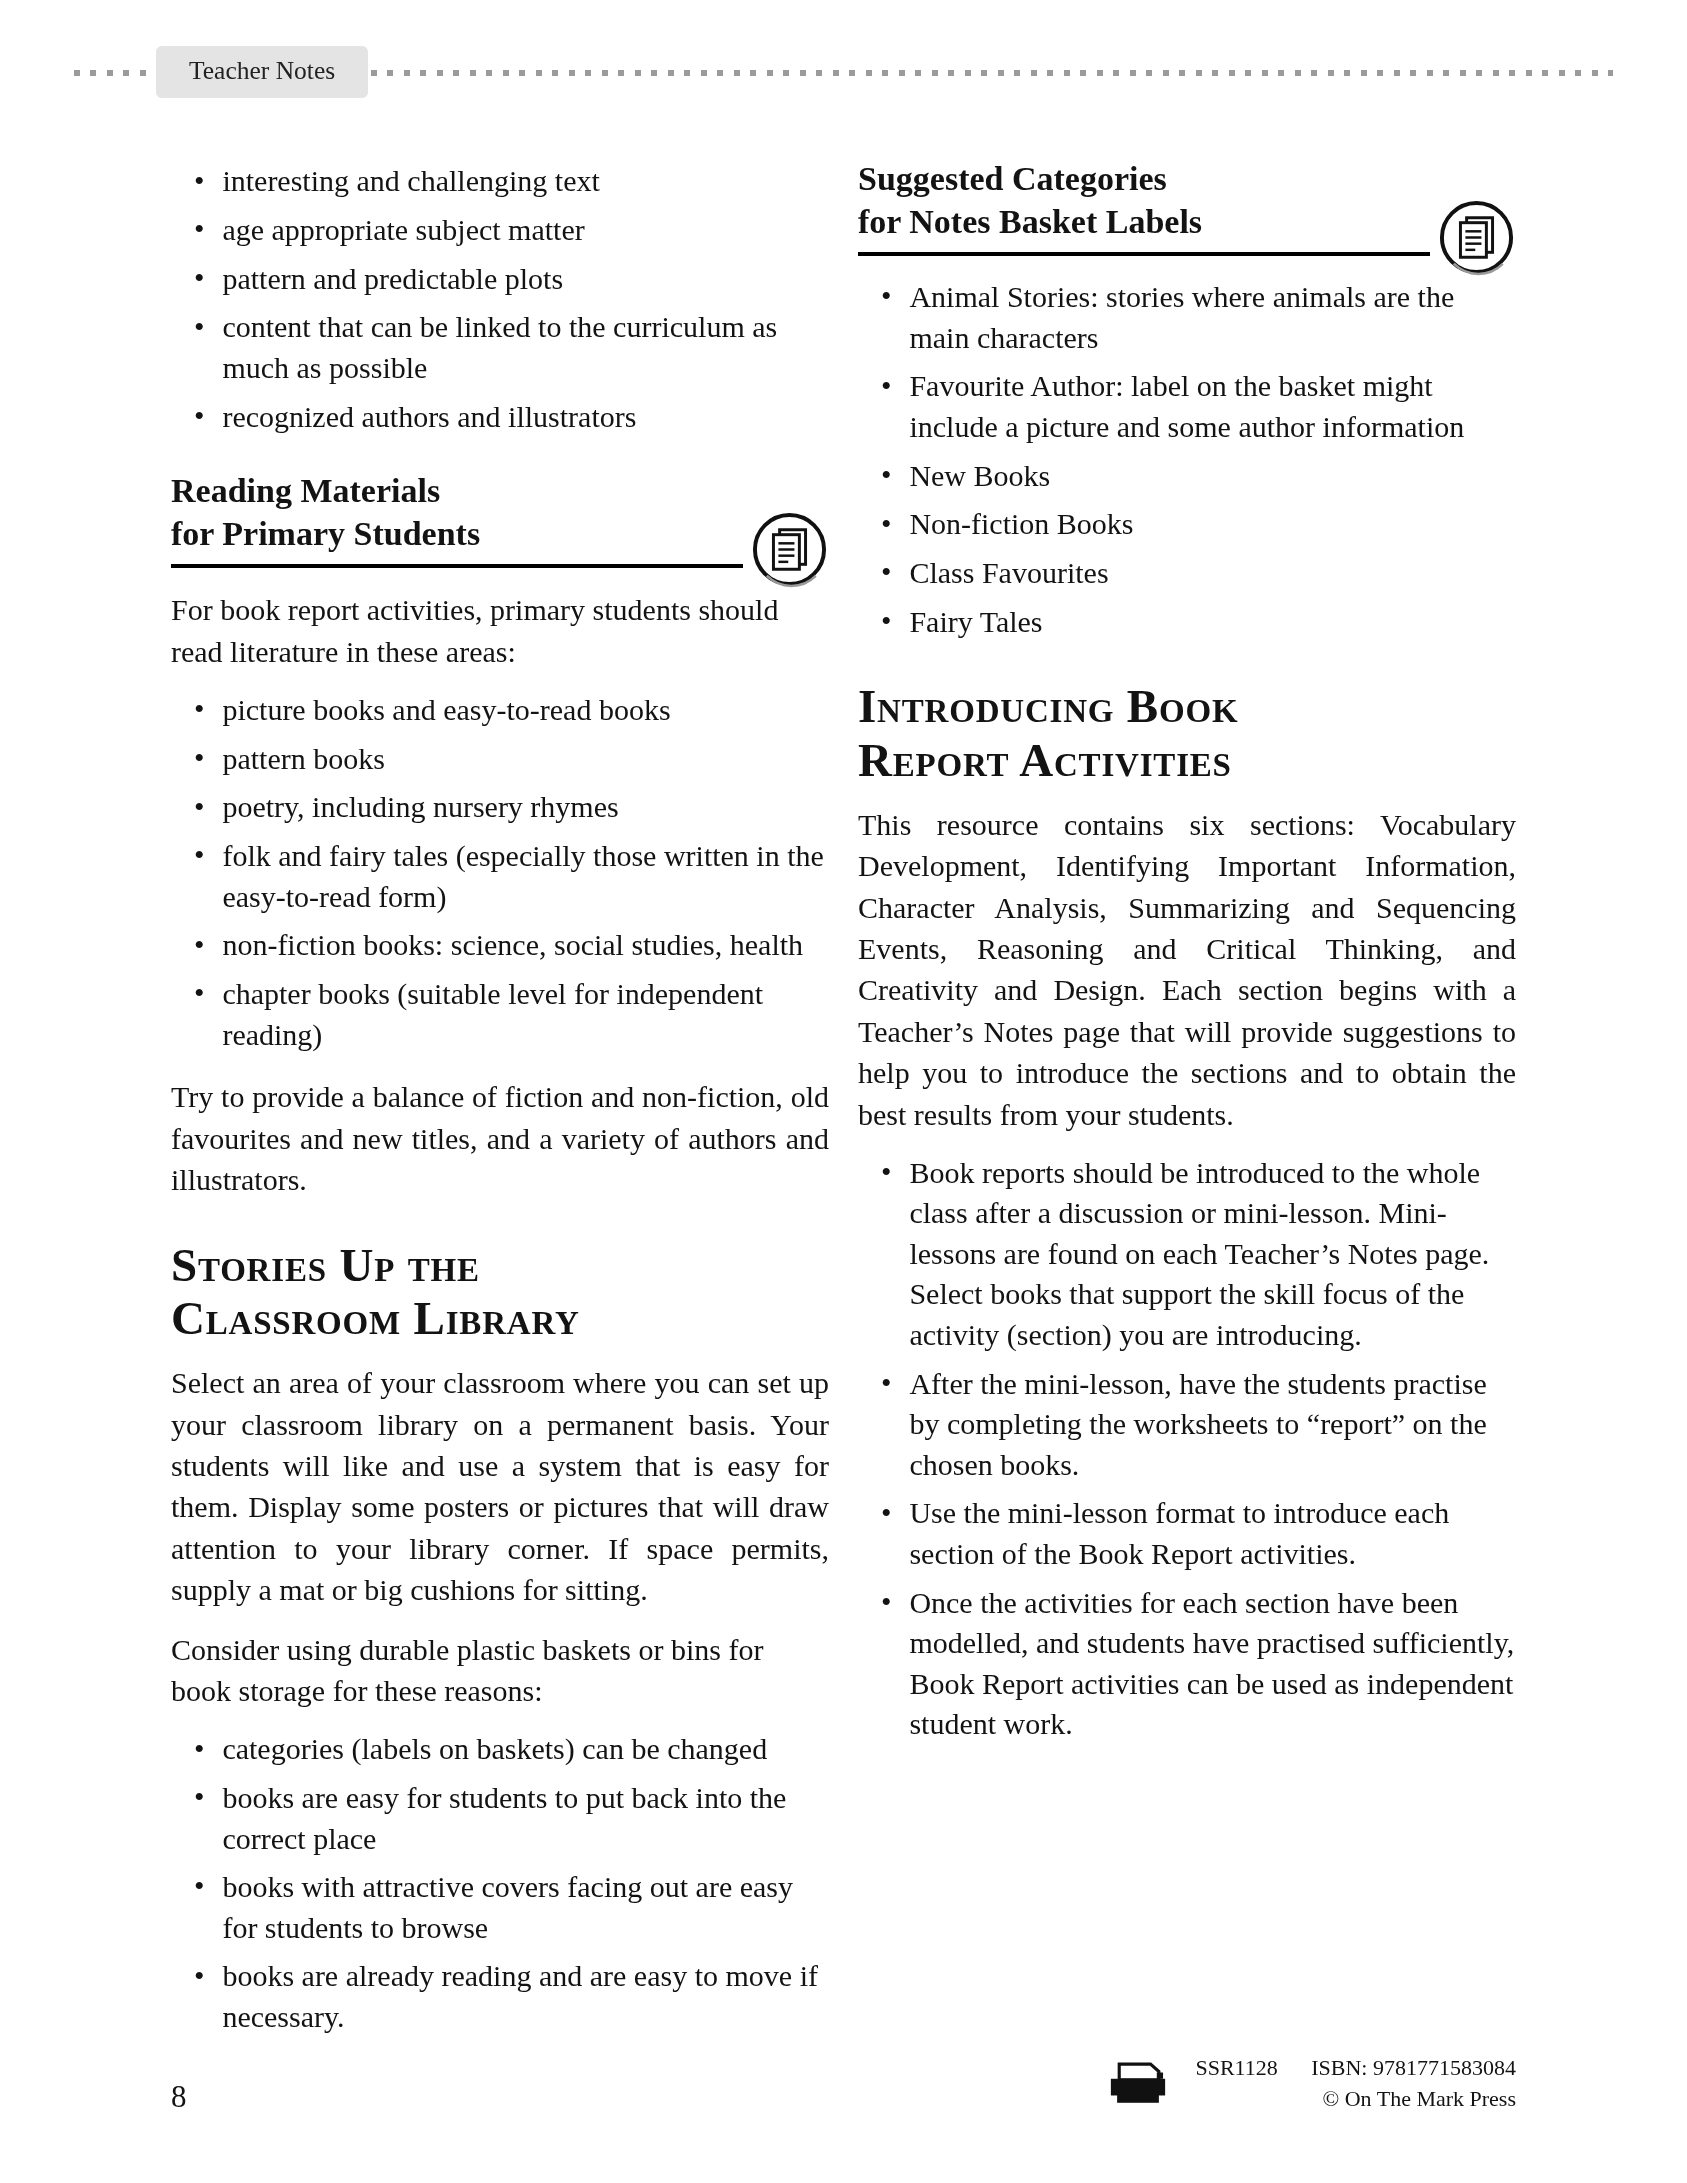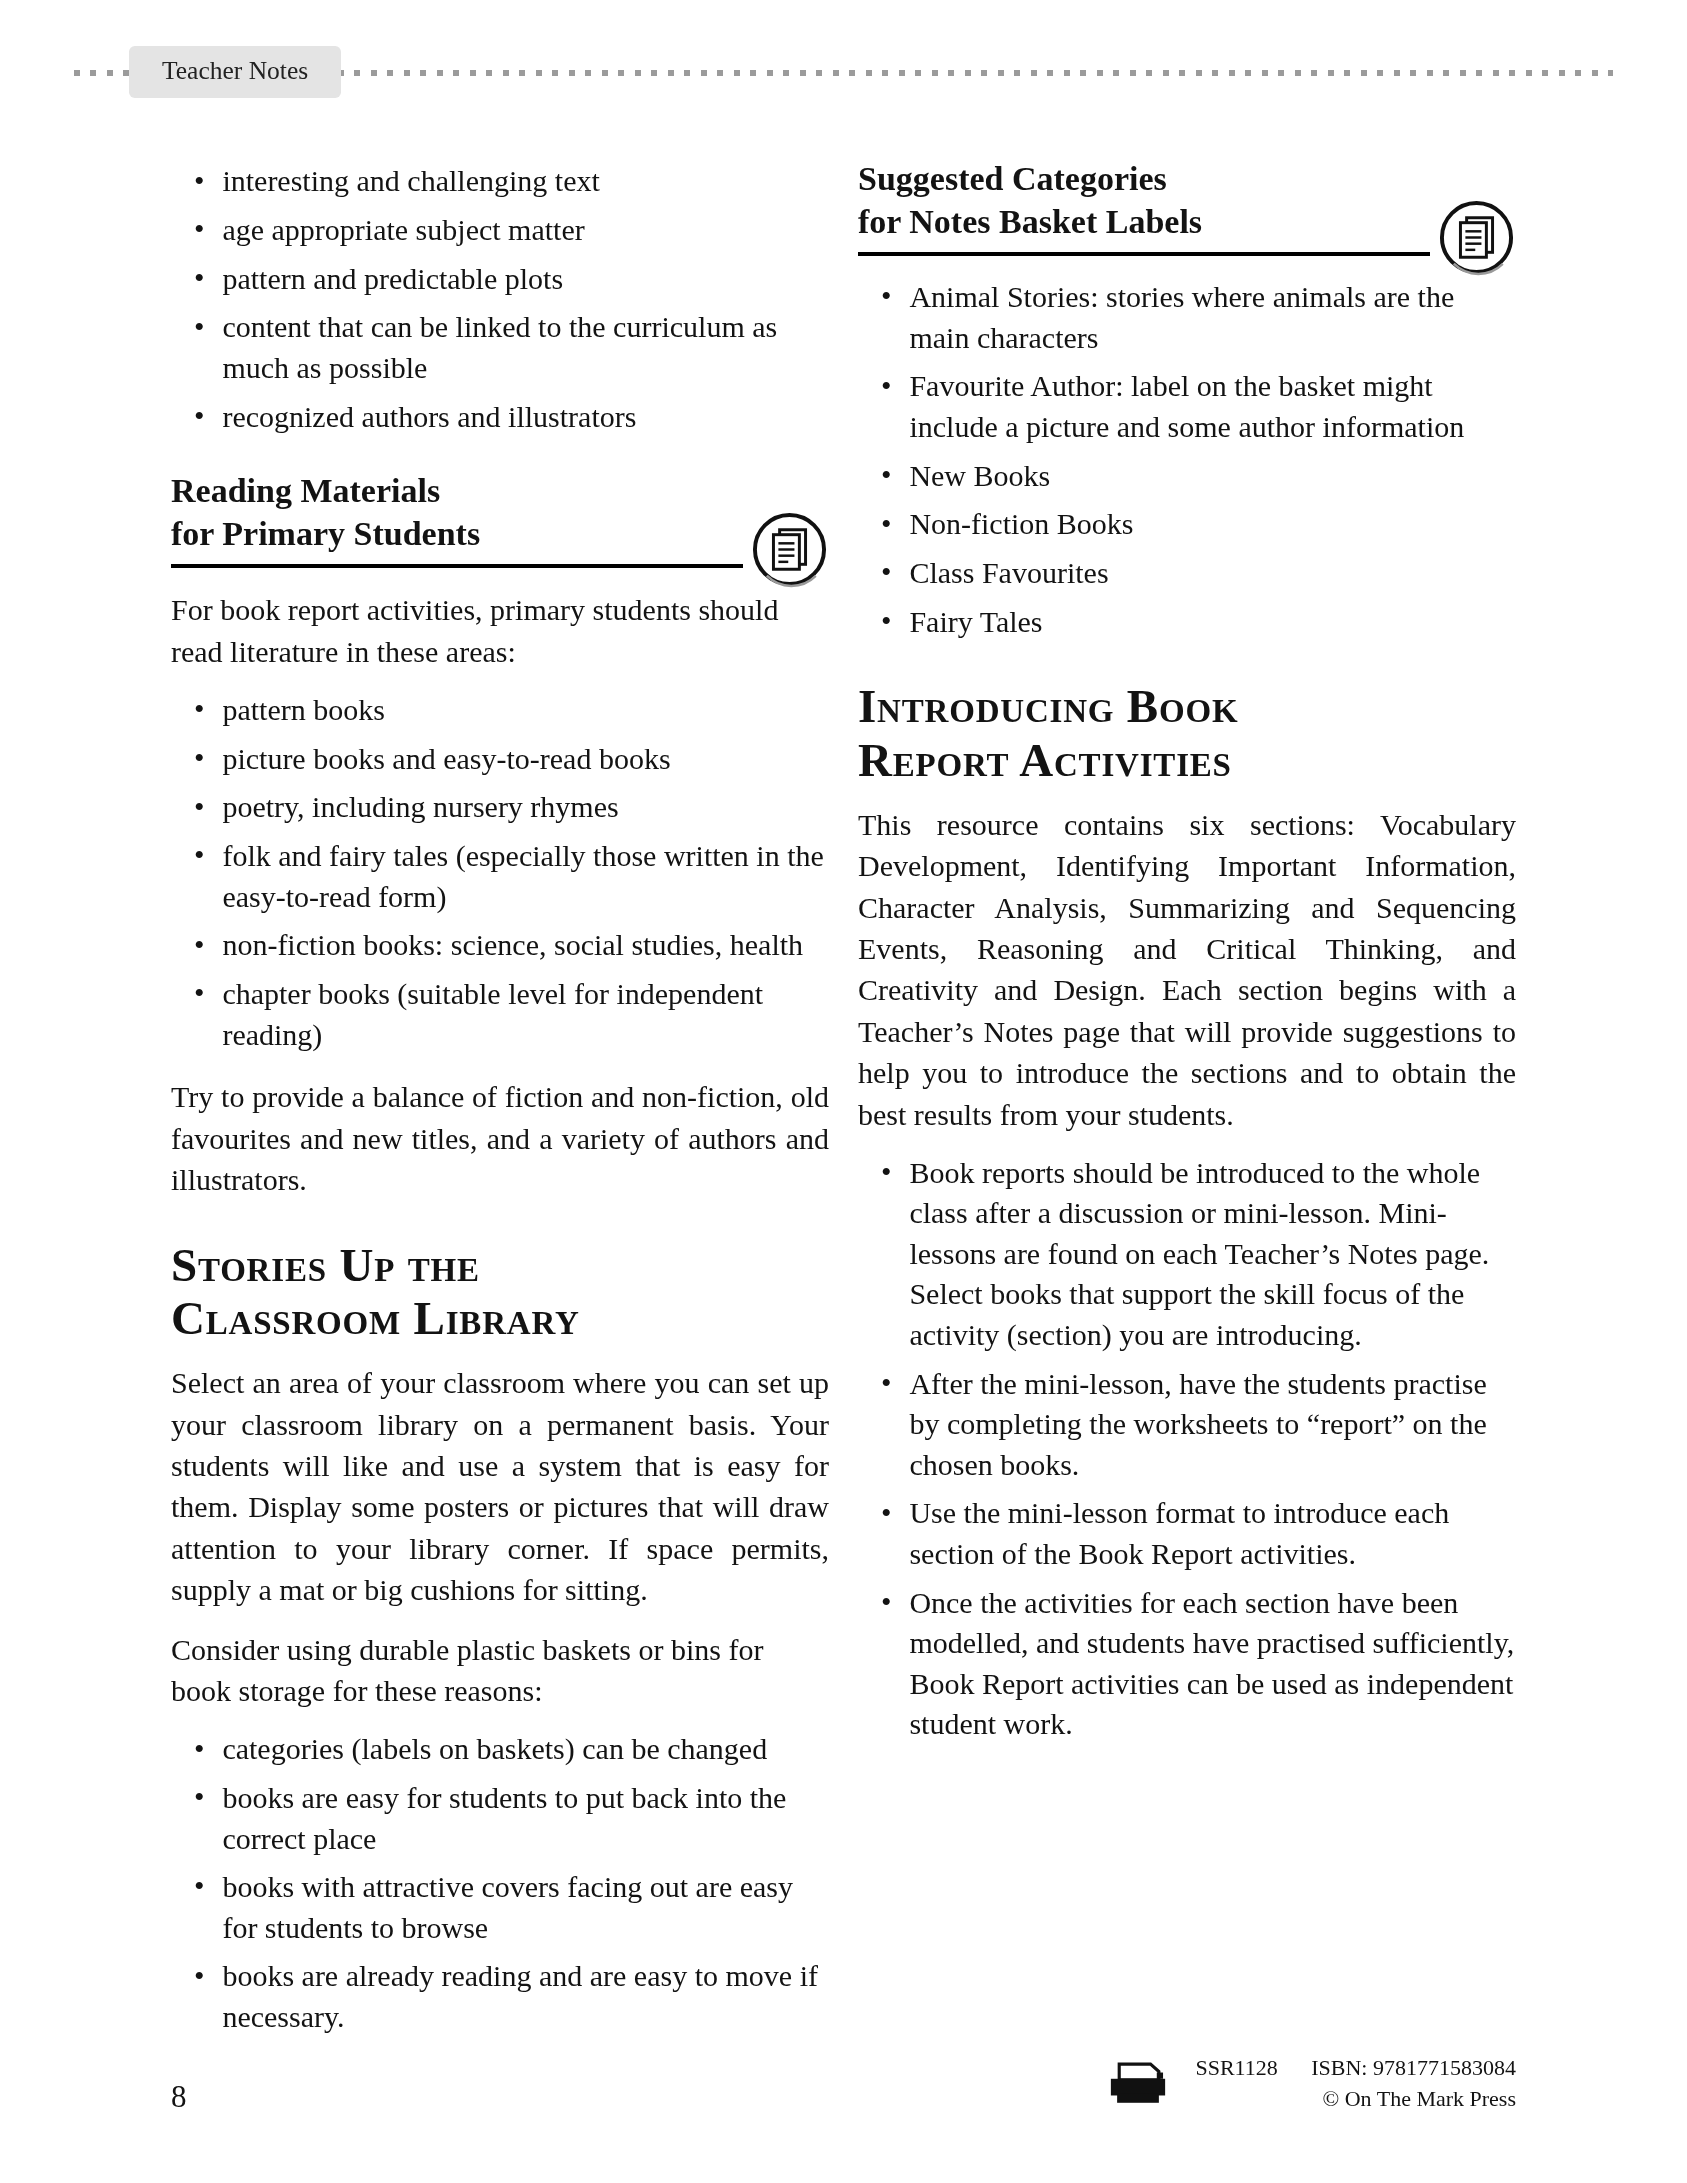--- a/index.html
+++ b/index.html
@@ -20,7 +20,7 @@
     background-image:repeating-linear-gradient(to right,#9b9b9b 0 5.8px, transparent 5.8px 16.5px);
   }
   .tab {
-    position:absolute; top:0; left:55px;
+    position:absolute; top:0; left:82px;
     background:#e4e4e4;
     border-radius:5.8px;
     padding:10px 33px 11.5px 33px;

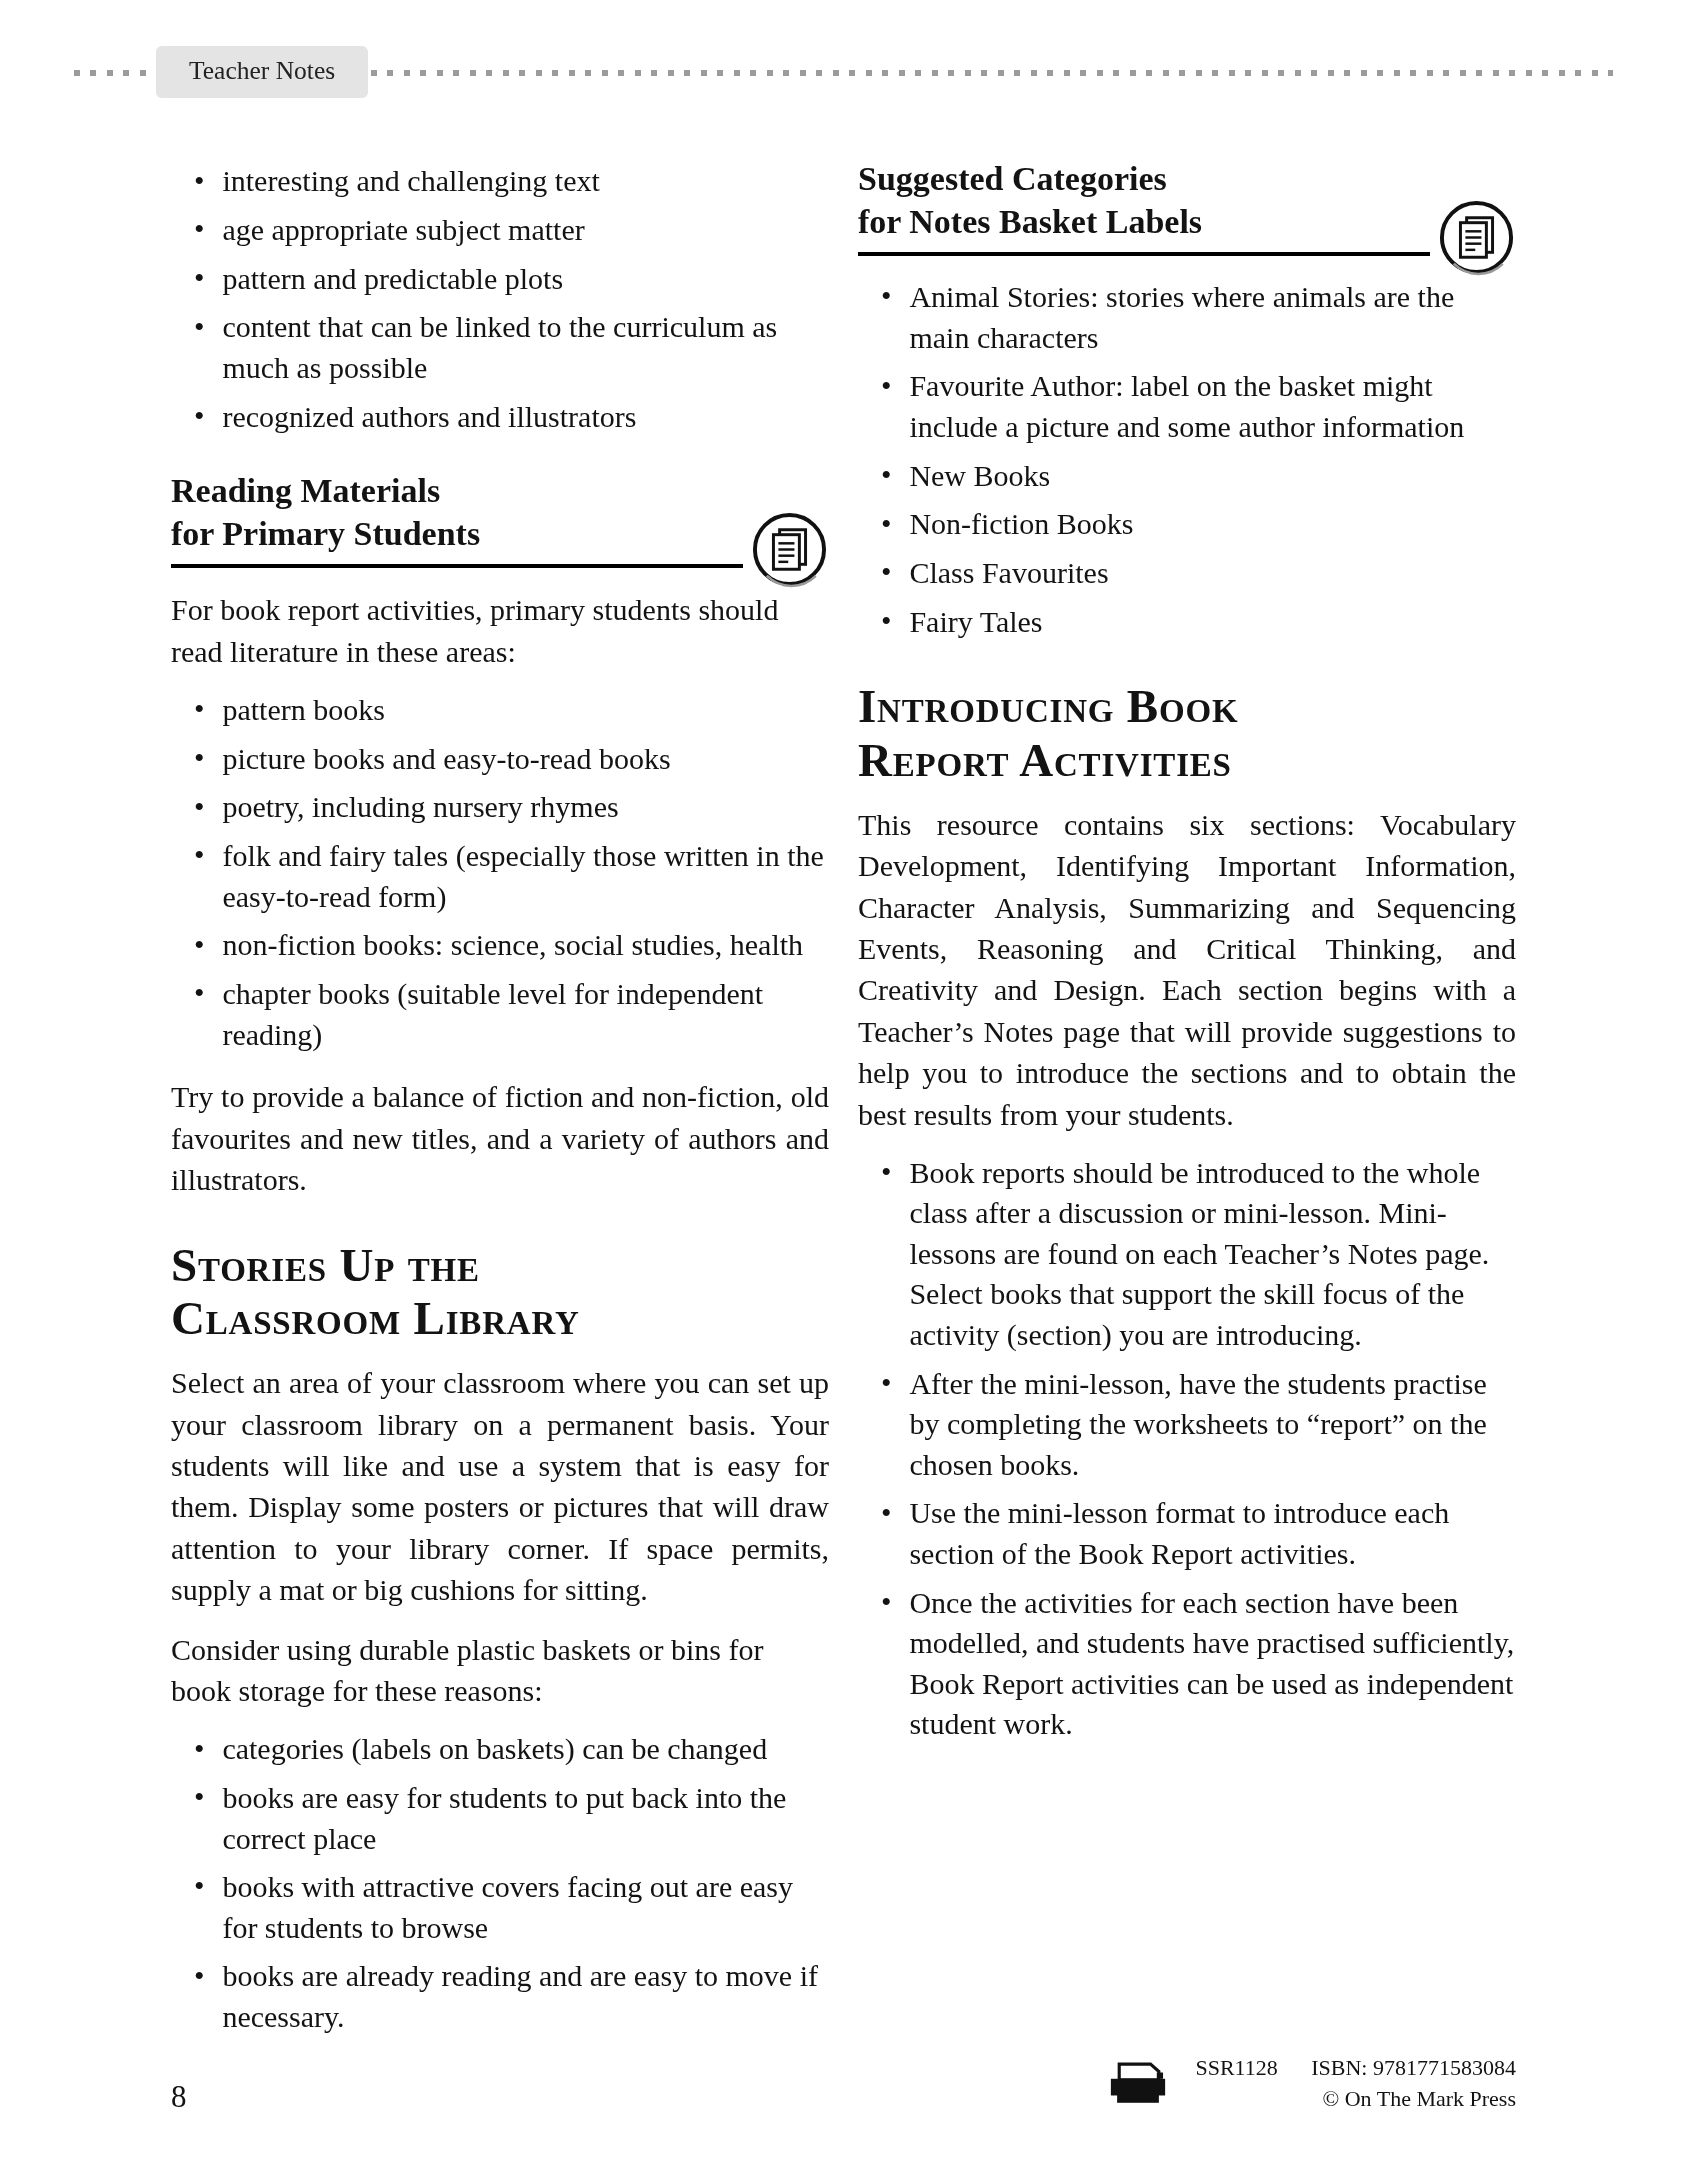--- a/index.html
+++ b/index.html
@@ -123,8 +123,8 @@
 
       <ul class="bullets">
 
-      <li>pattern books</li>
-          <li>picture books and easy-to-read books</li>
+      <li>picture books and easy-to-read books</li>
+          <li>pattern books</li>
           <li>poetry, including nursery rhymes</li>
           <li>folk and fairy tales (especially those written in the easy-to-read form)</li>
           <li>non-fiction books: science, social studies, health</li>

